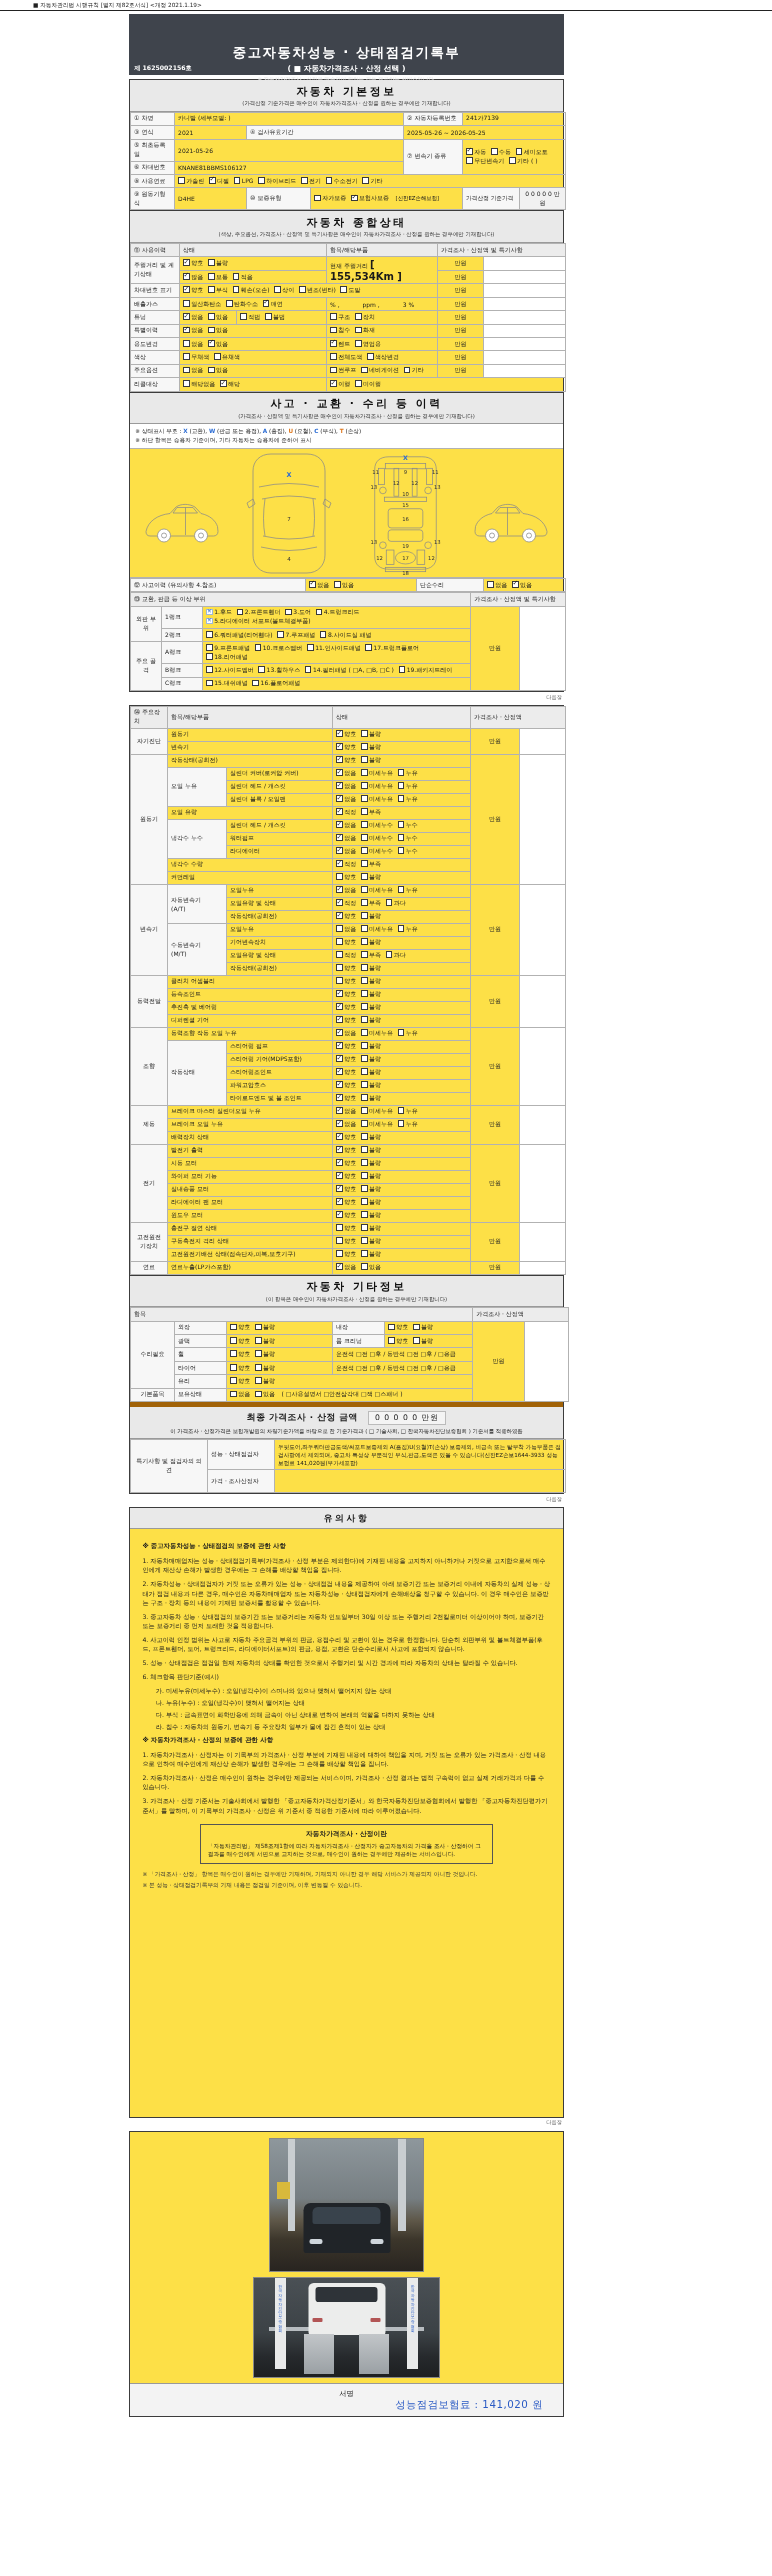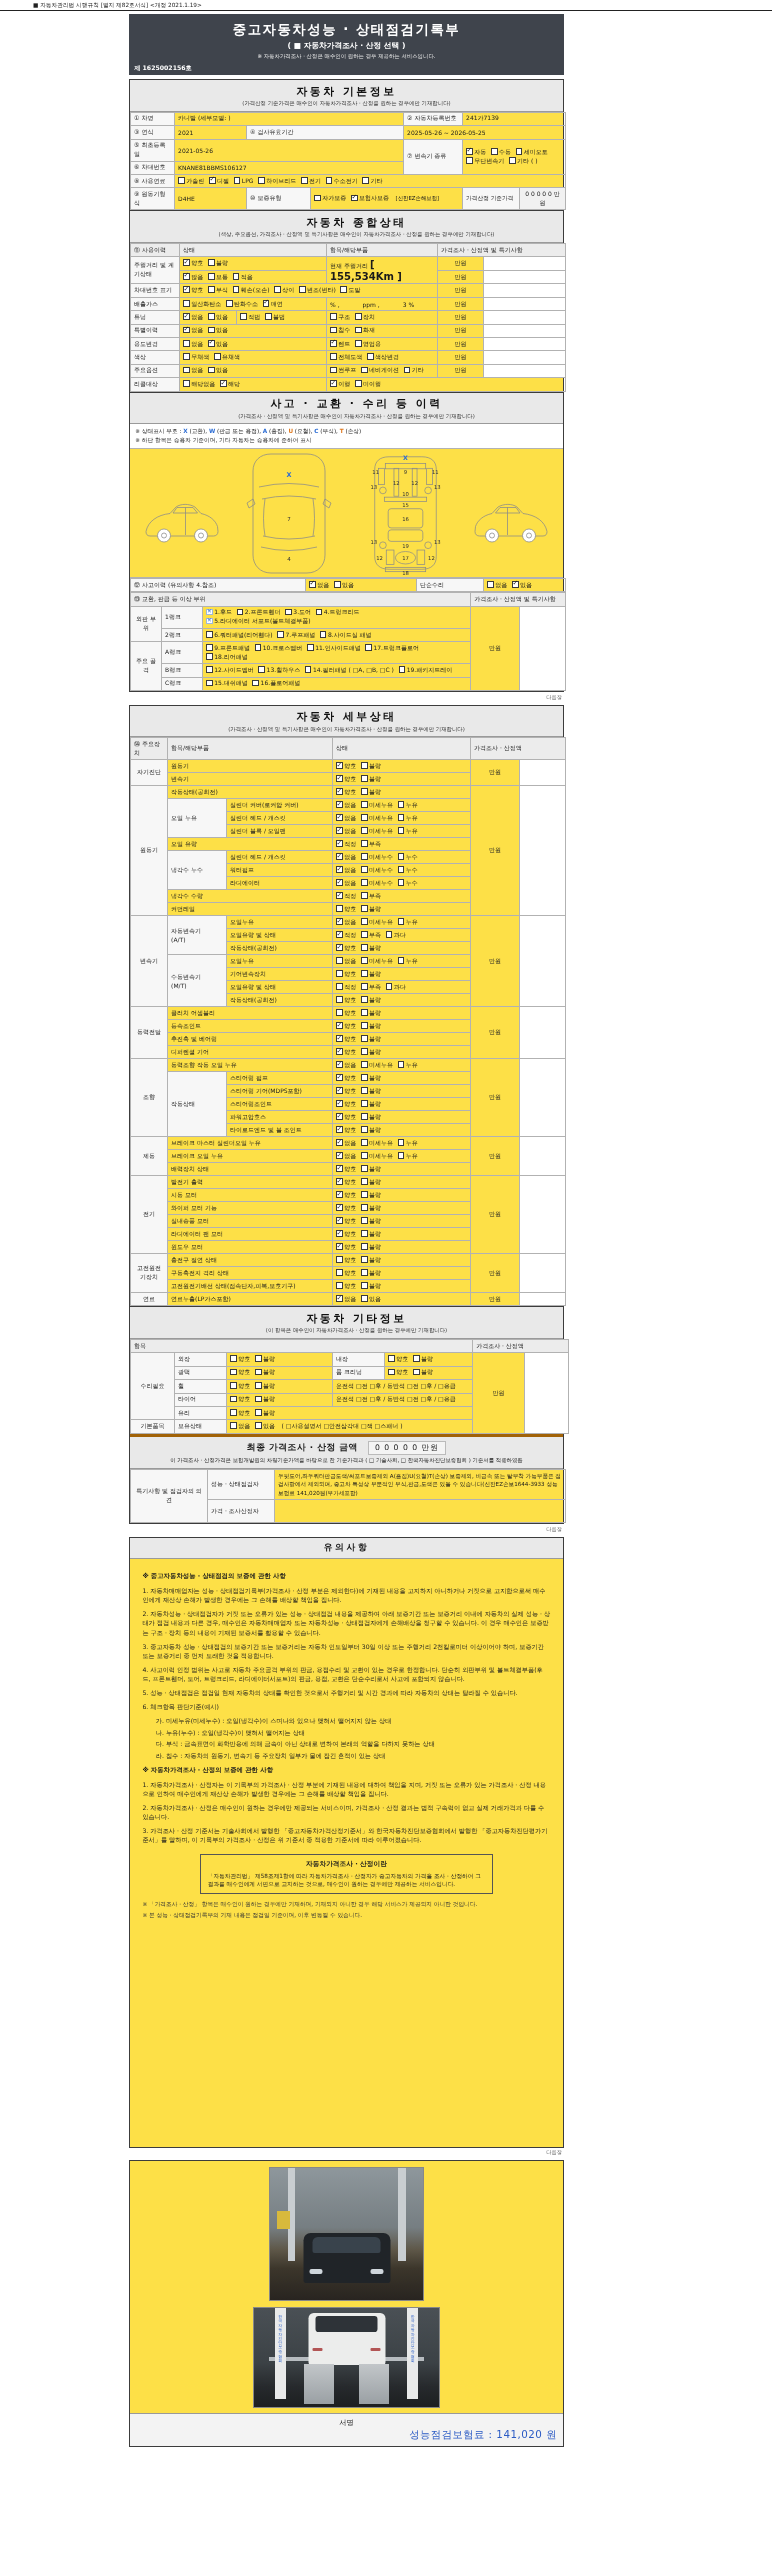--- a/index.html
+++ b/index.html
@@ -12,7 +12,7 @@
 
   
   .hdr { background:#3f444c; color:#fff; text-align:center; padding:7.2px 0 3.1px; position:relative; height:61px; }
-  .hdr .t1 { font-size:13.4px; font-weight:bold; letter-spacing:1.5px; }
+  .hdr .t1 { font-size:13.4px; font-weight:bold; letter-spacing:1.5px;margin-top:23px; }
   .hdr .t2 { font-size:7.7px; font-weight:bold; margin-top:2.1px; }
   .hdr .t3 { font-size:5.4px; margin-top:2.1px; color:#e8e8e8; }
   .hdr .docno { position:absolute; left:5.2px; bottom:2.1px; font-size:6.2px; font-weight:bold; }

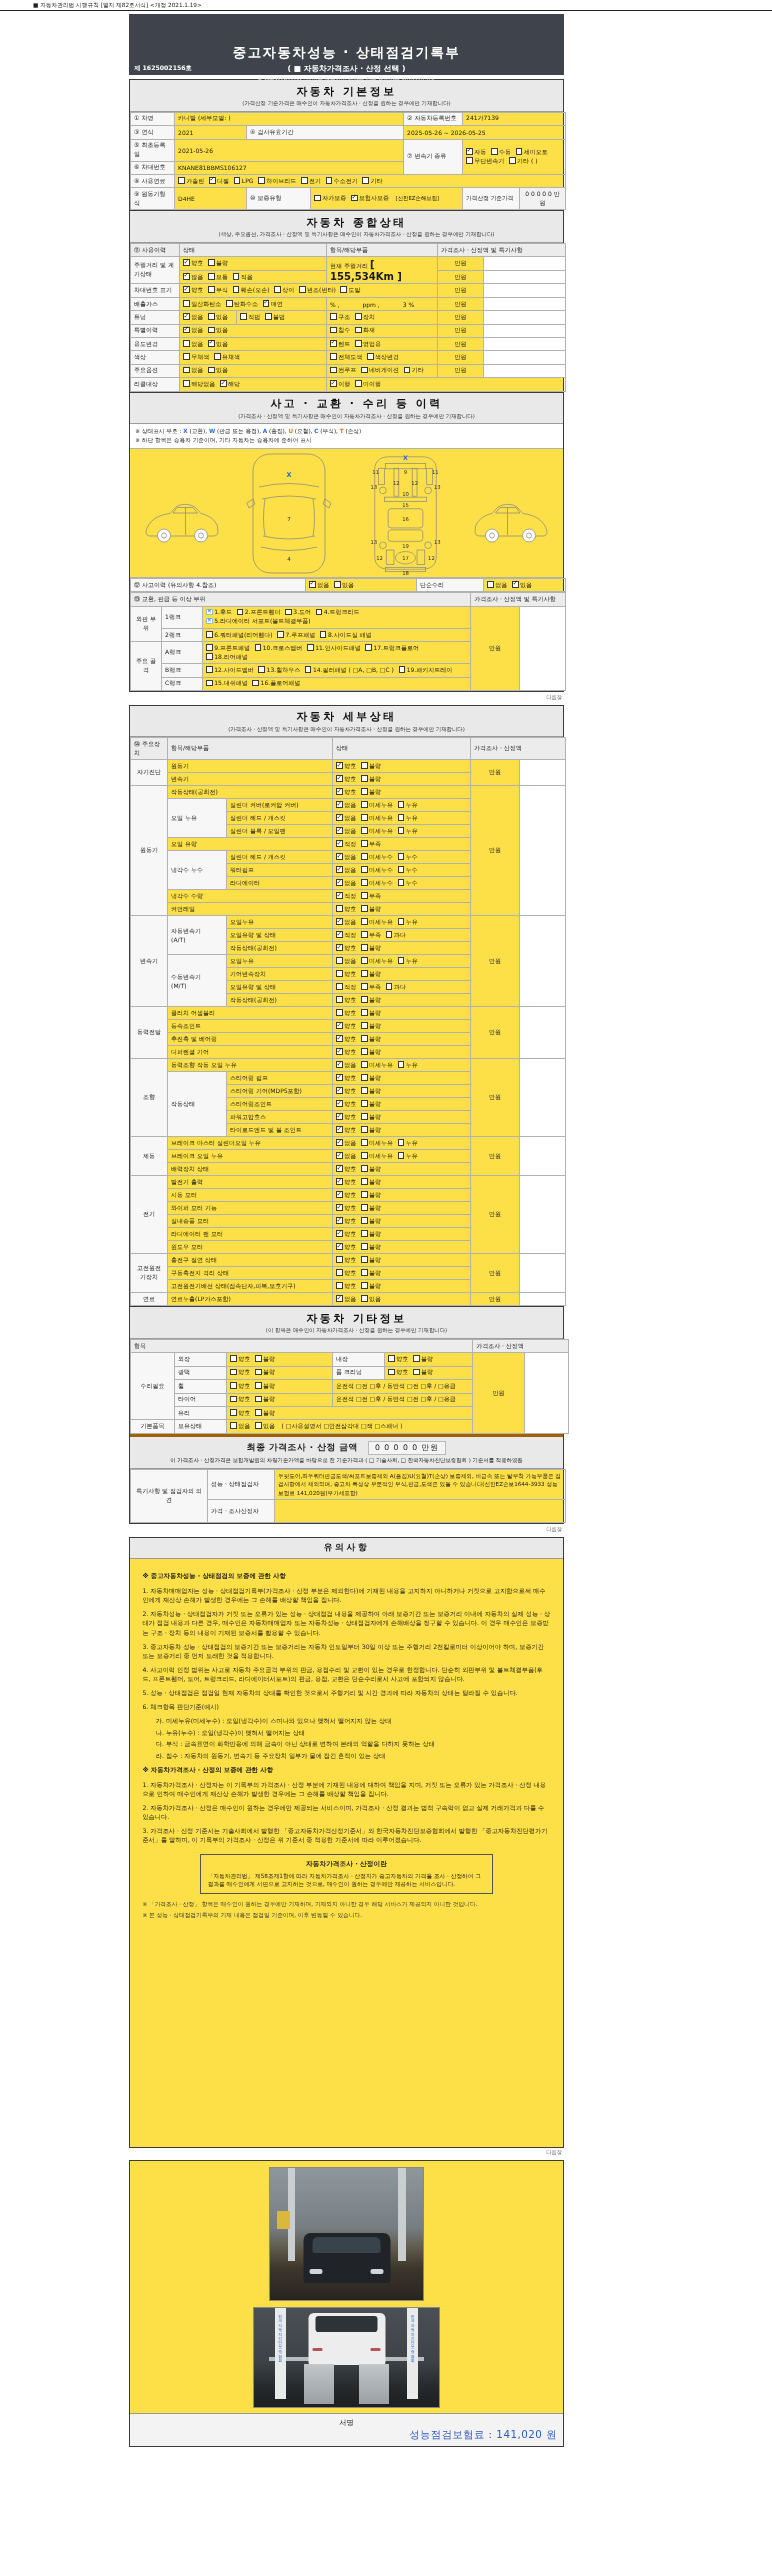--- a/index.html
+++ b/index.html
@@ -405,10 +405,6 @@
   <div class="nextpg">다음장</div>
 
   <div class="blk">
-    <div class="sechdr">
-      <div class="t">자동차 세부상태</div>
-      <div class="s">(가격조사 · 산정액 및 특기사항은 매수인이 자동차가격조사 · 산정을 원하는 경우에만 기재합니다)</div>
-    </div>
 
     <table class="tb-detail">
       <colgroup>

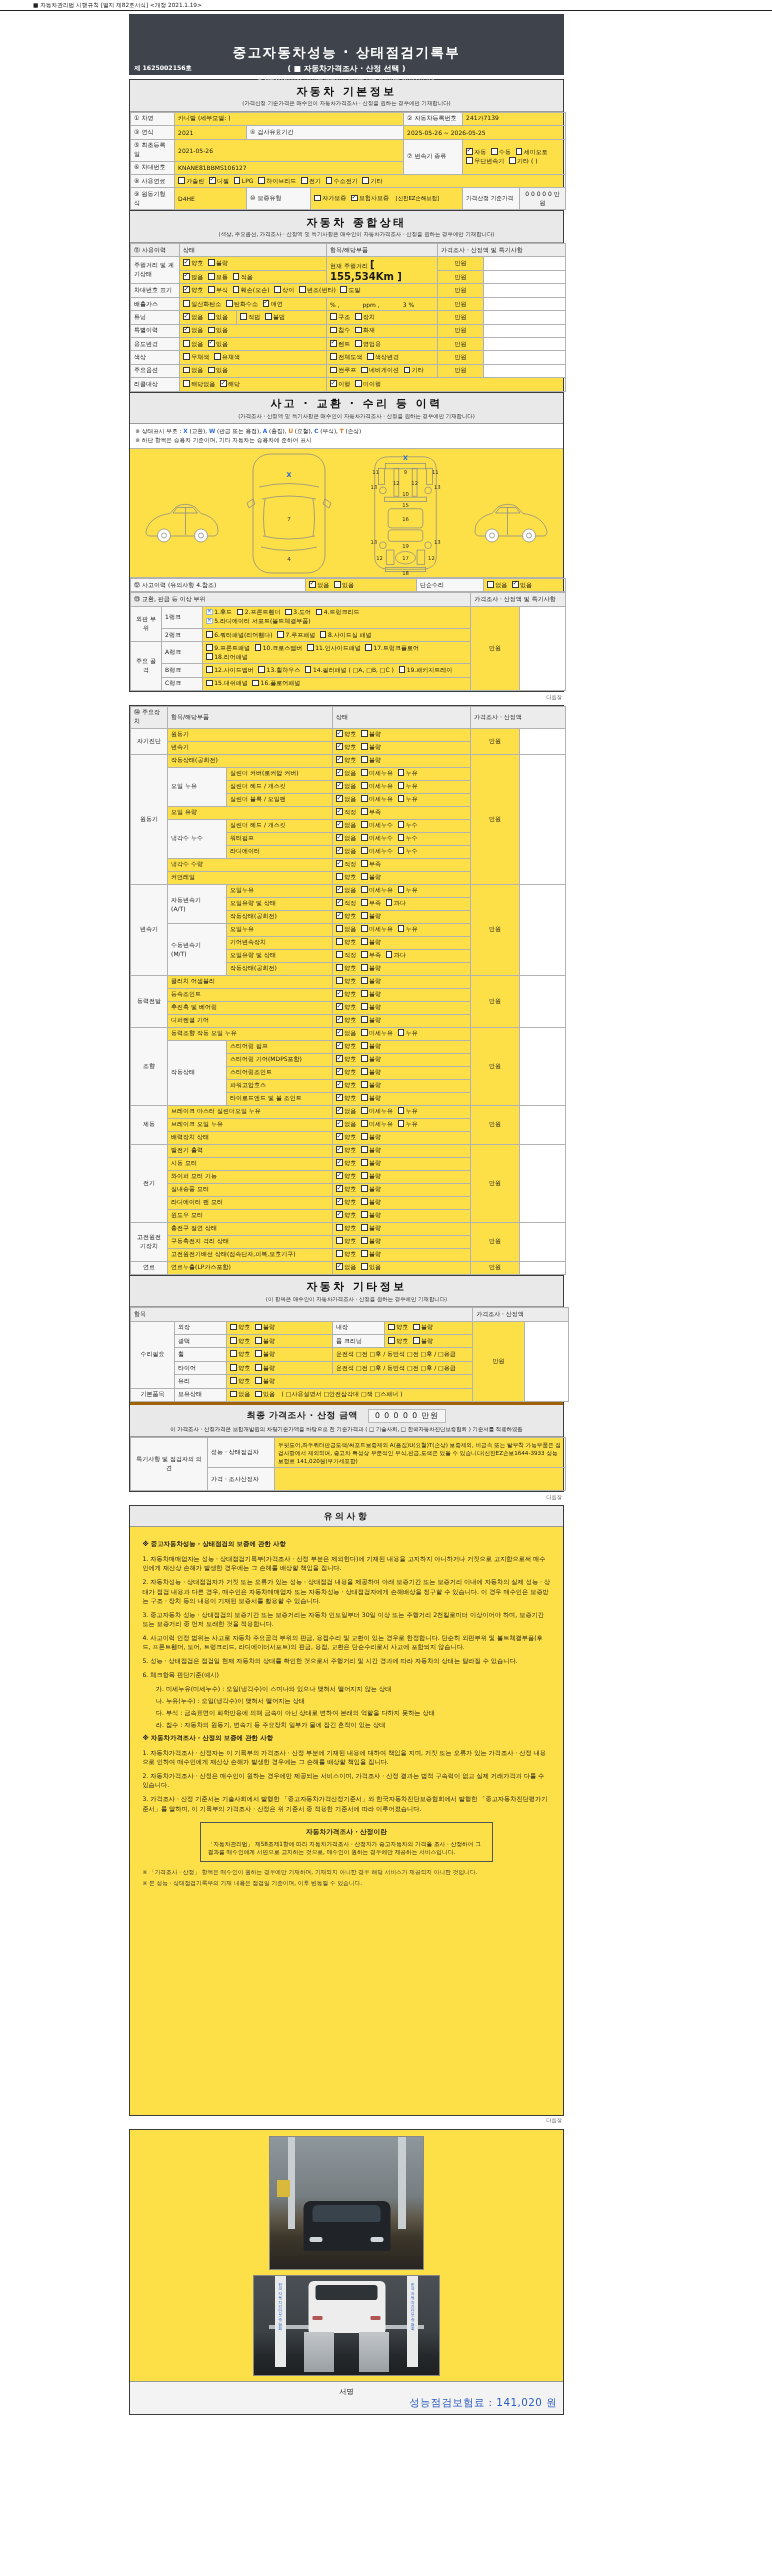--- a/index.html
+++ b/index.html
@@ -50,7 +50,7 @@
 
   .nextpg { text-align:right; font-size:5.2px; color:#555; padding:1.5px 2.1px 0 0; }
 
-  .finalprice { background:#e9e9e9; border-top:3px solid #a16207; border-bottom:0.5px solid #9a9a9a;
+  .finalprice { background:#e9e9e9; border-top:5px solid #a16207; border-bottom:0.5px solid #9a9a9a;
                 text-align:center; padding:4.1px 0 3.6px; }
   .finalprice .fl { font-size:8.8px; font-weight:bold; letter-spacing:0.5px; margin-right:7.2px; }
   .finalprice .fv { display:inline-block; background:#f4f4f4; border:0.5px solid #bbb; padding:1px 6.2px;

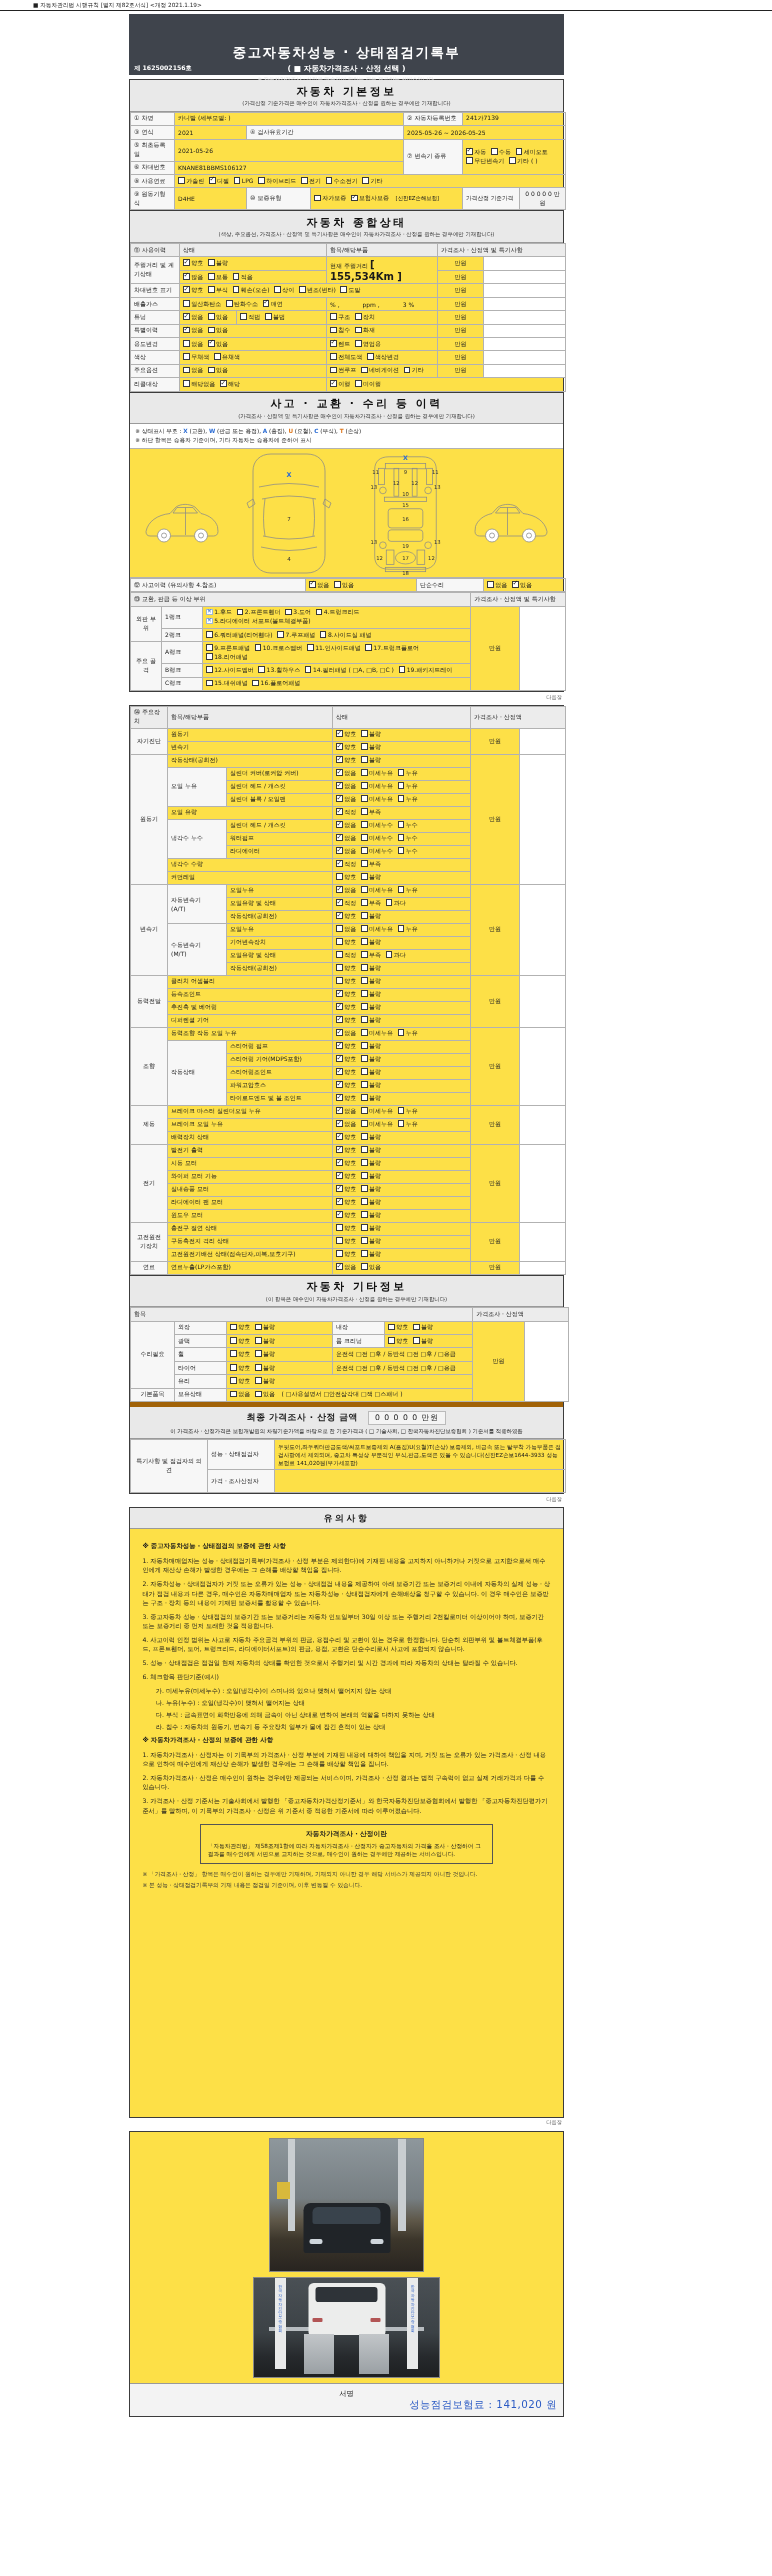--- a/index.html
+++ b/index.html
@@ -88,7 +88,7 @@
 
   .signbar { position:relative; background:#f3f3f3; border-top:0.5px solid #999; height:33px; }
   .signbar .sl { text-align:center; font-size:7.2px; padding-top:4.6px; color:#222; }
-  .signbar .fee { position:absolute; right:6px; bottom:3.6px; font-size:10.3px; color:#2b5bc4; letter-spacing:0.5px; }
+  .signbar .fee { position:absolute; right:20px; bottom:3.6px; font-size:10.3px; color:#2b5bc4; letter-spacing:0.5px; }
 
   .confirm { text-align:center; margin-top:8.2px; font-size:7.5px; font-weight:bold; color:#222; line-height:1.6; }
 </style>

